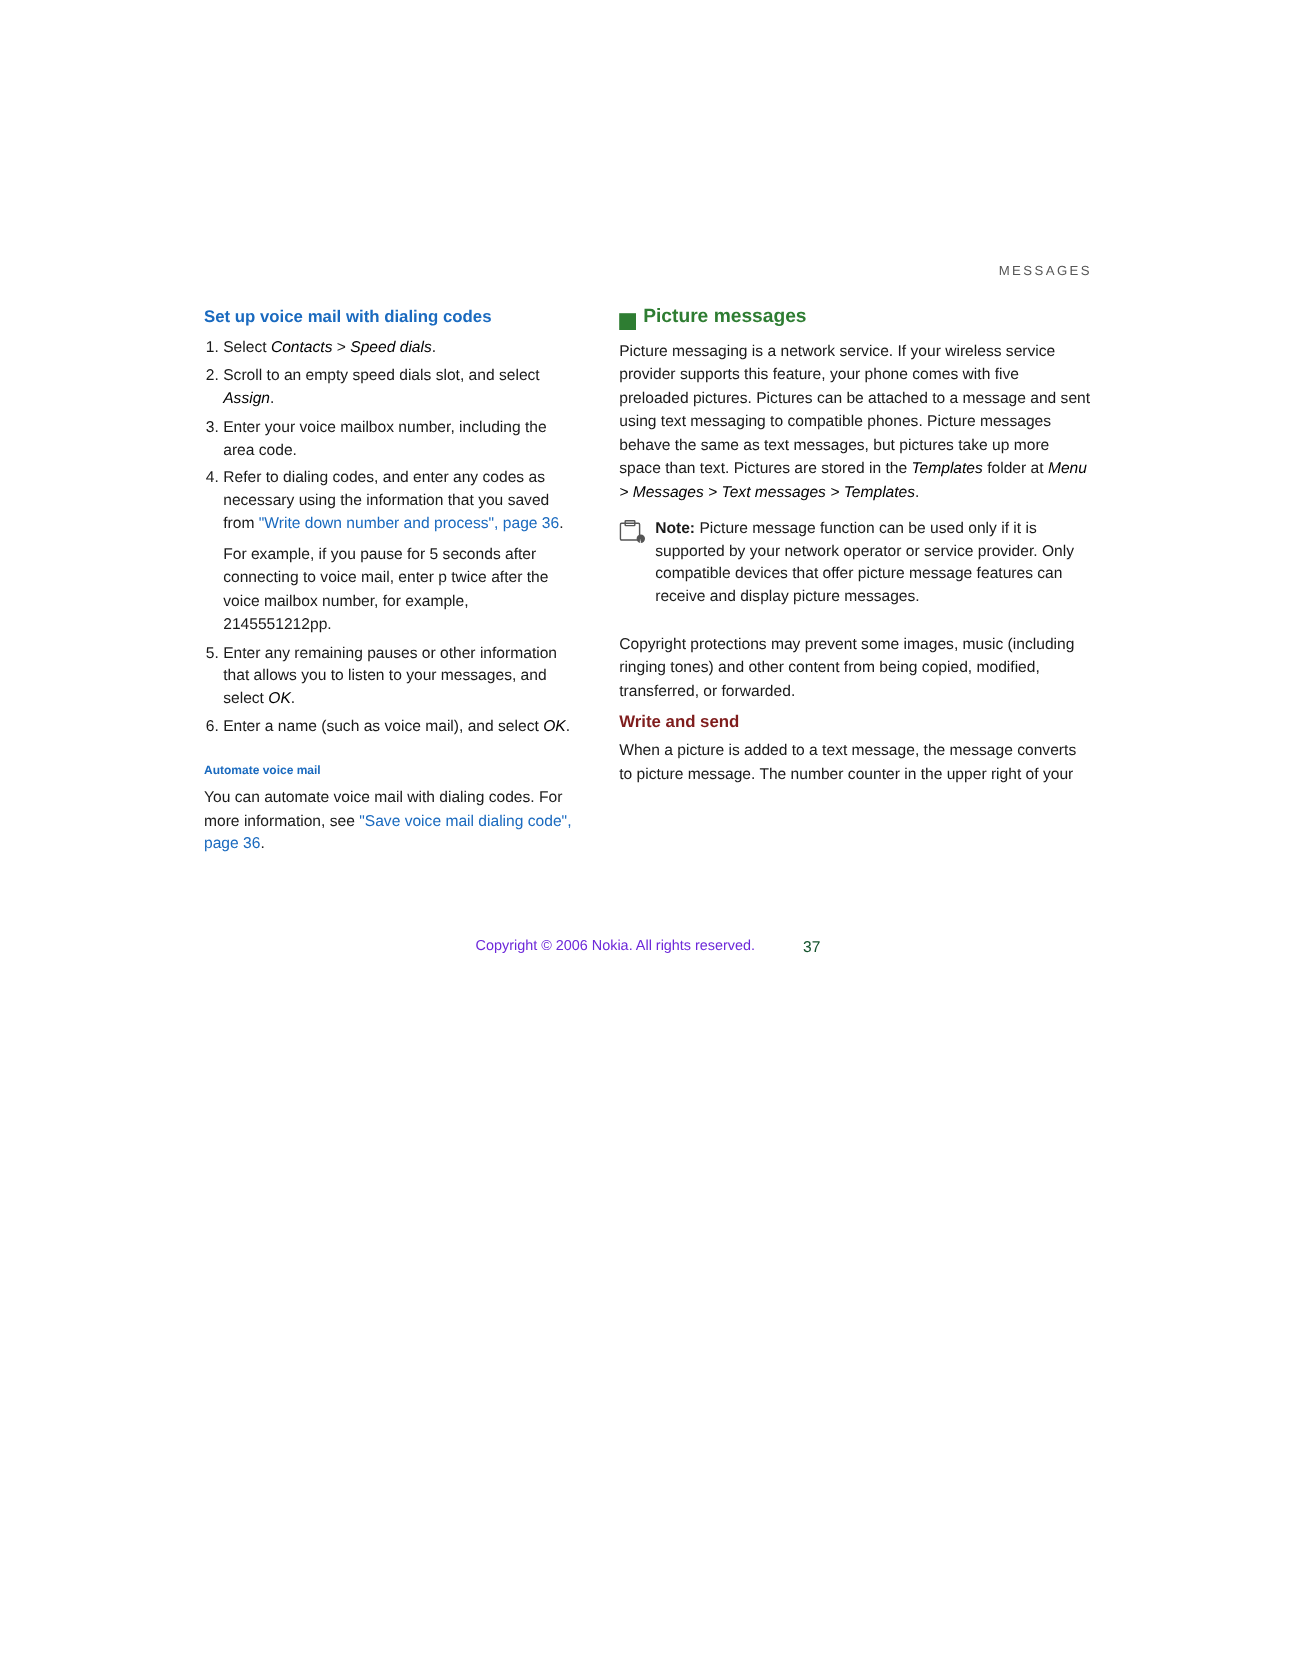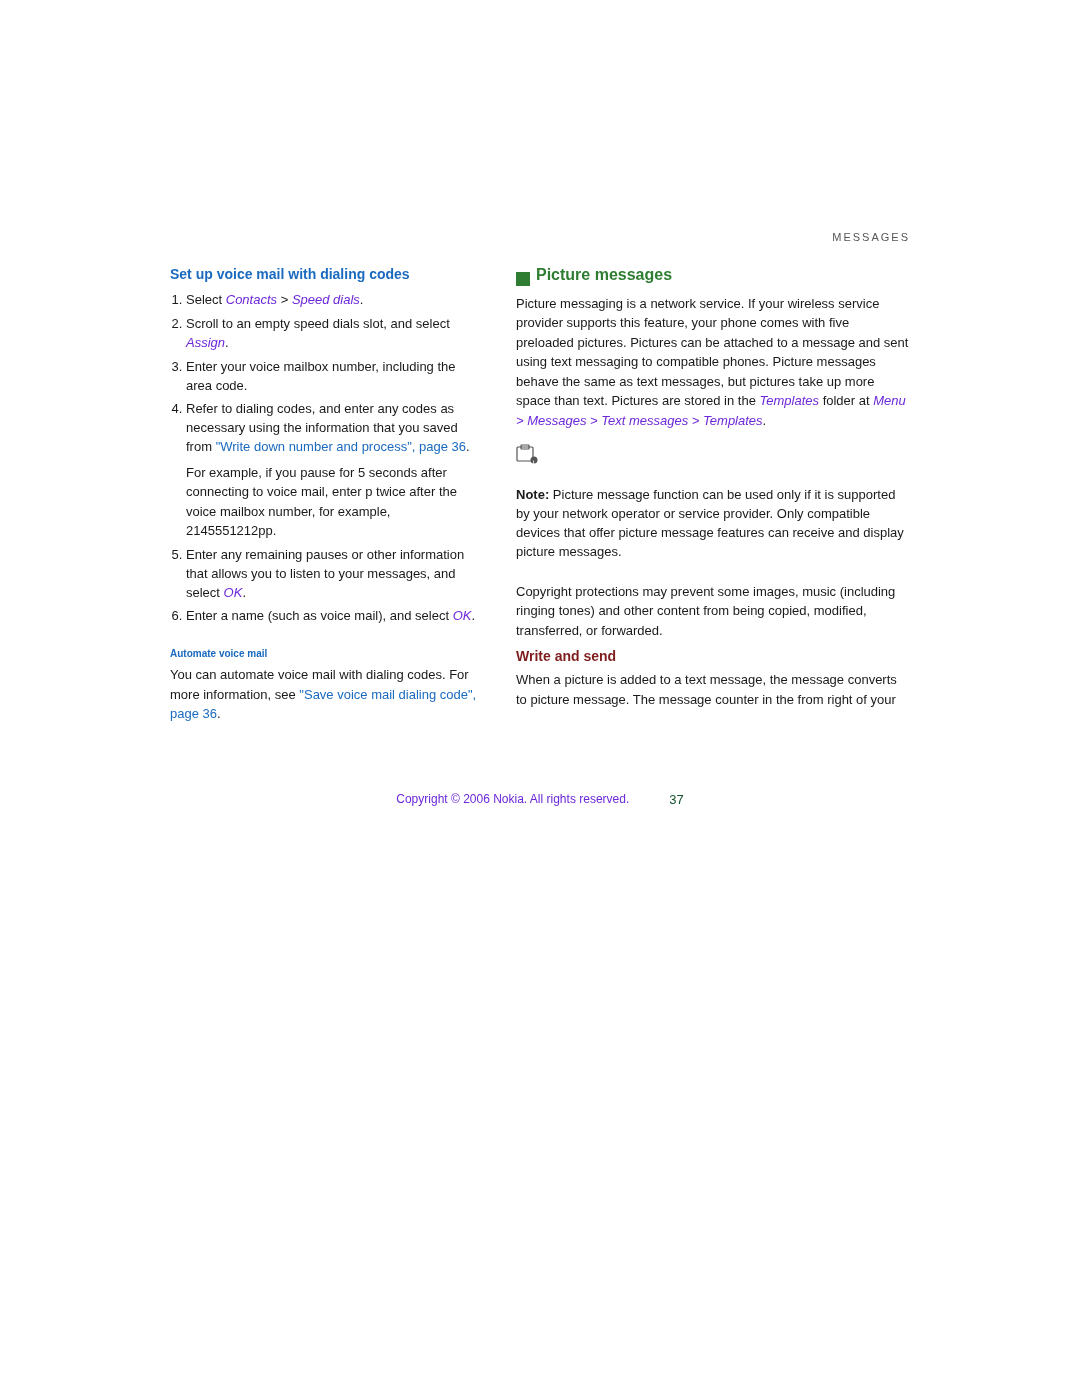--- a/index.html
+++ b/index.html
@@ -22,7 +22,7 @@
     }
     .content-area {
       width: 740px;
-      margin: 11px auto;
+      margin: 0 auto;
       padding-top: 220px;
       padding-bottom: 100px;
     }

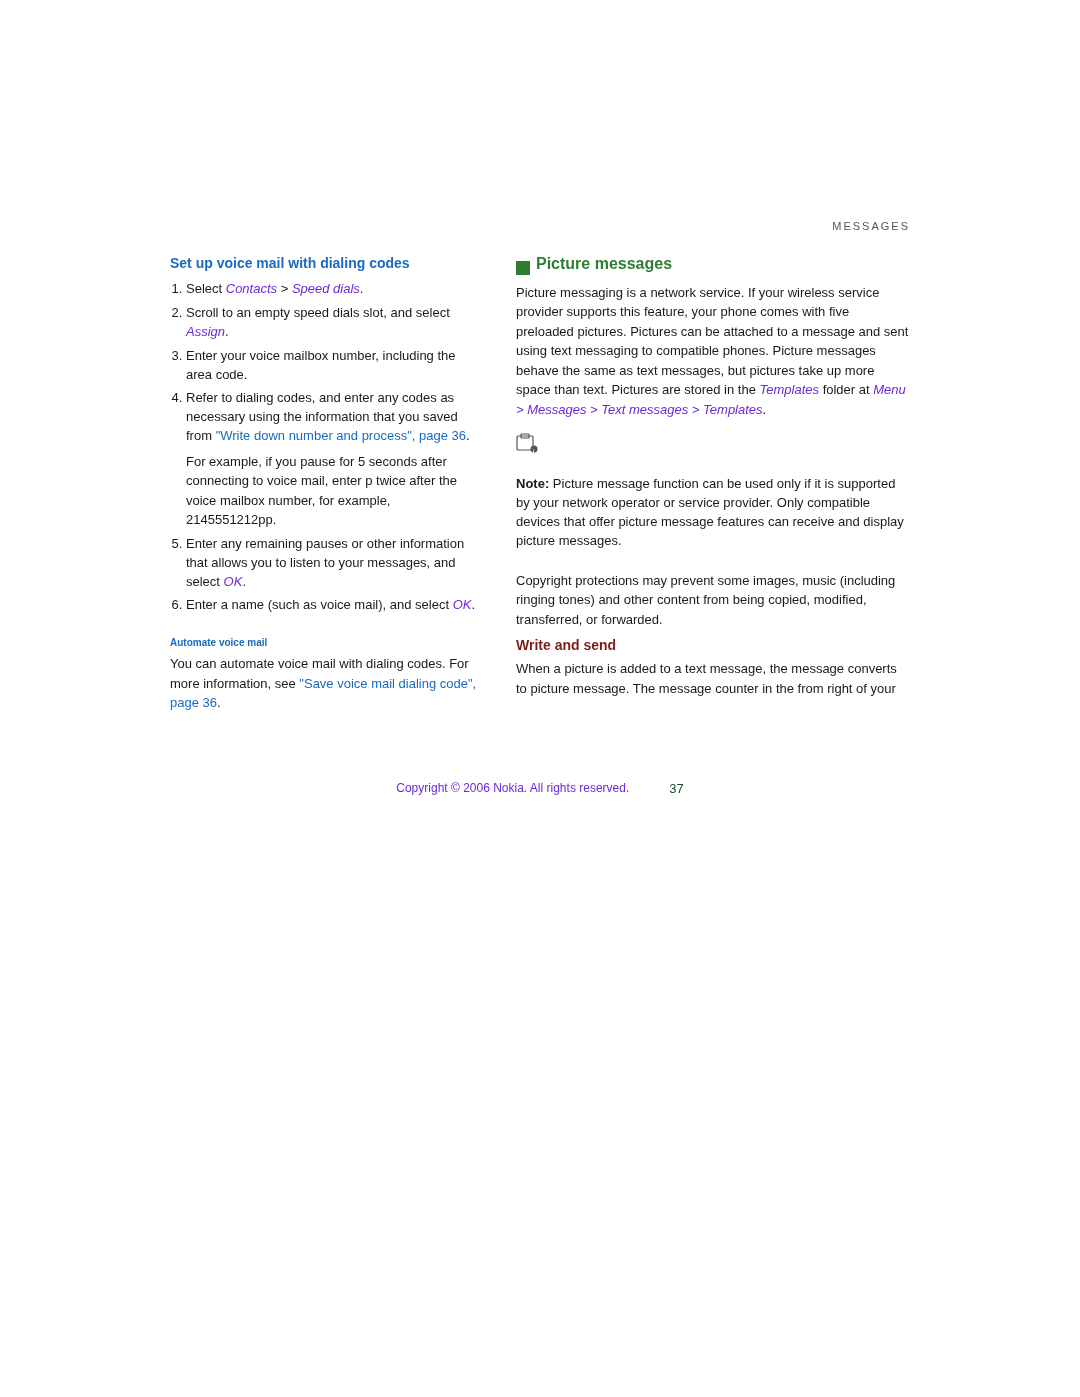--- a/index.html
+++ b/index.html
@@ -98,7 +98,7 @@
       margin-bottom: 8px;
     }
     .link-green {
-      color: #6d28d9;
+      color: #000000;
       font-style: italic;
     }
     .link-blue {

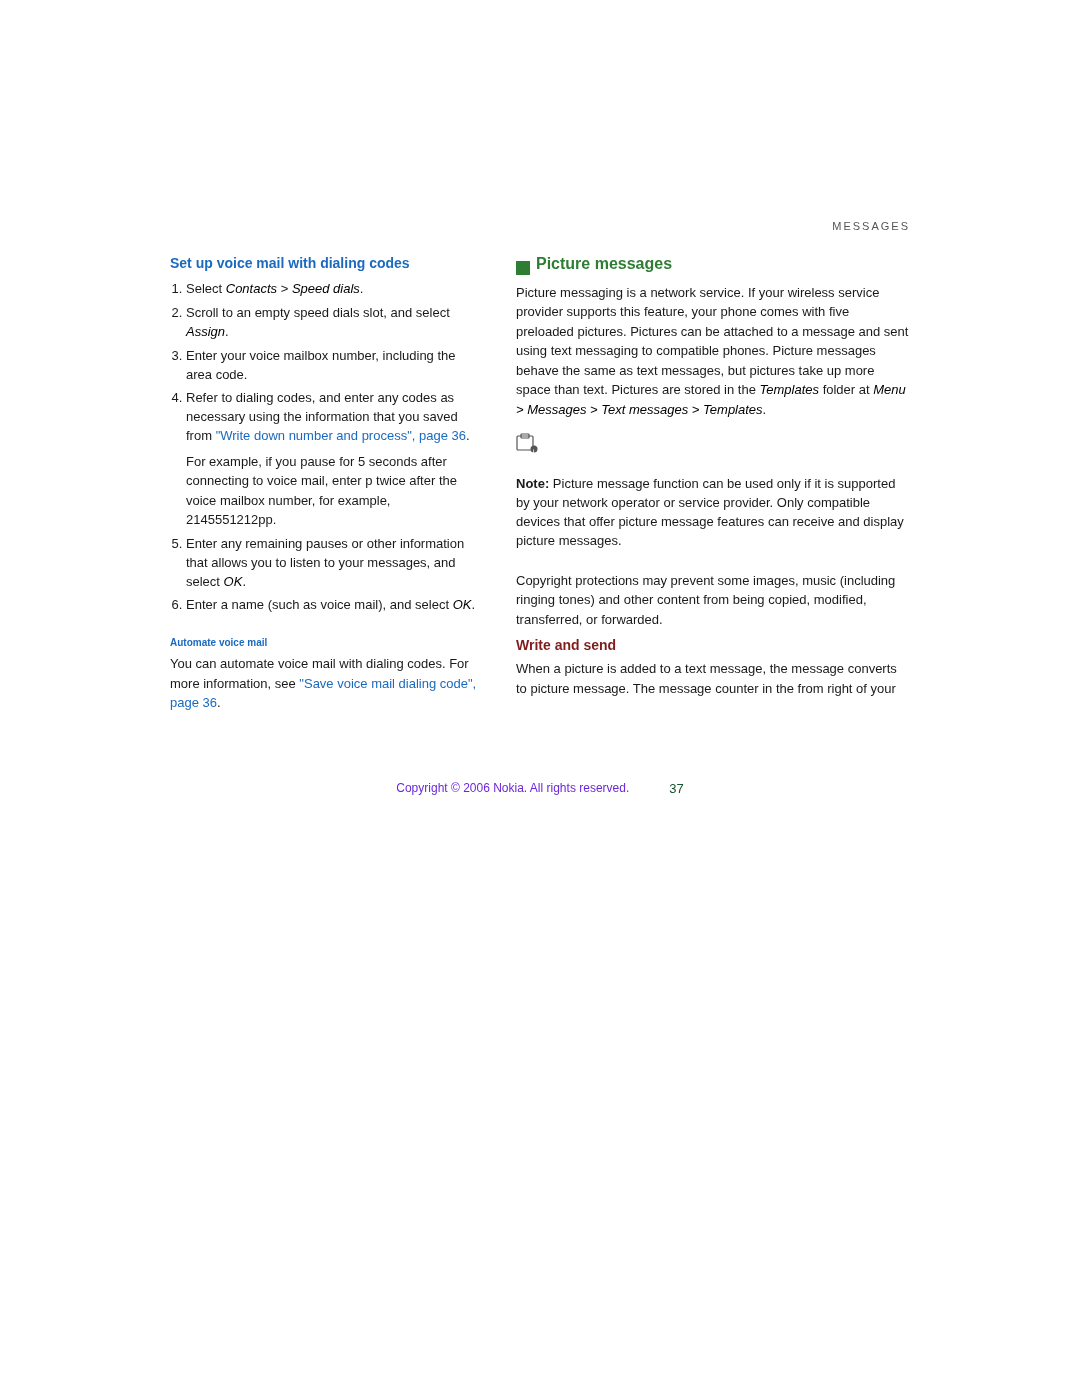--- a/index.html
+++ b/index.html
@@ -106,10 +106,9 @@
     }
     .note-box {
       display: flex;
-      gap: 20px;
+      gap: 8px;
       margin: 12px 0;
       align-items: flex-start;
-      flex-direction: column;
     }
     .note-icon {
       width: 22px;

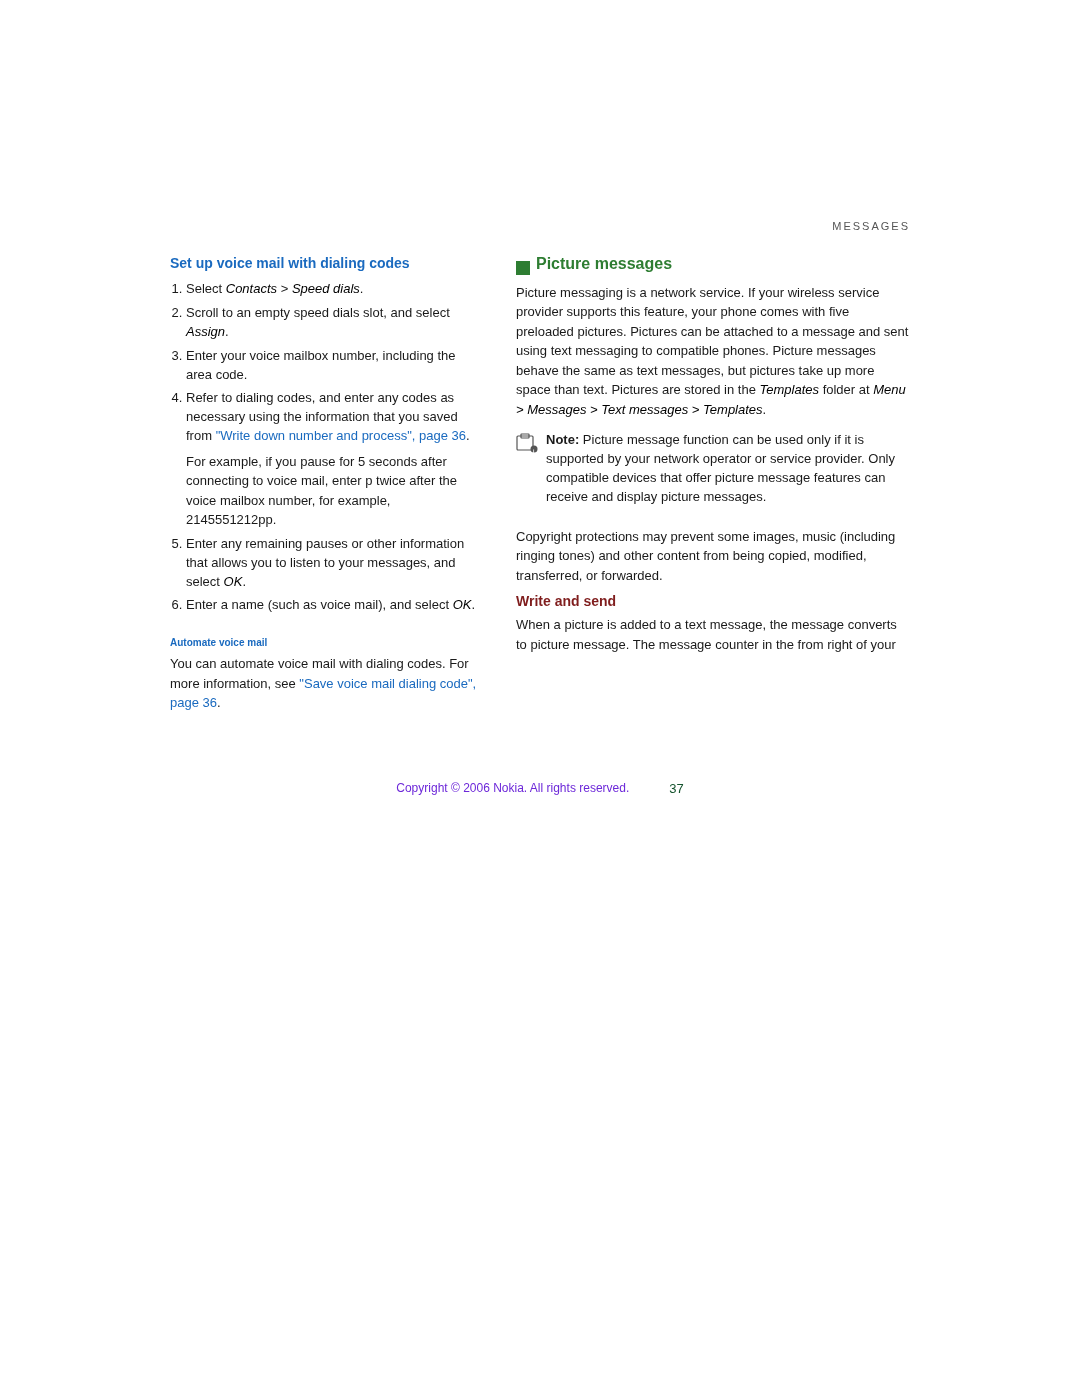--- a/index.html
+++ b/index.html
@@ -184,7 +184,7 @@
 
         <div>
           <div class="write-send-heading">Write and send</div>
-          <p>When a picture is added to a text message, the message converts to picture message. The message counter in the from right of your</p>
+          <p>When a picture is added to a text message, the message converts to picture message. The number counter in the upper right of your</p>
         </div>
 
       </div>

